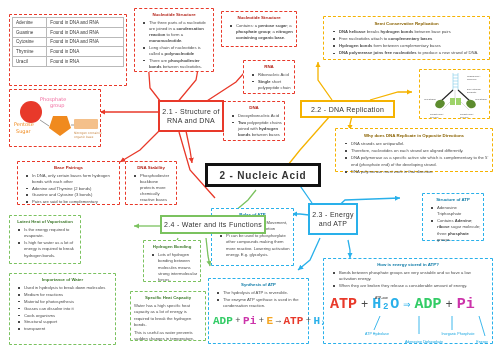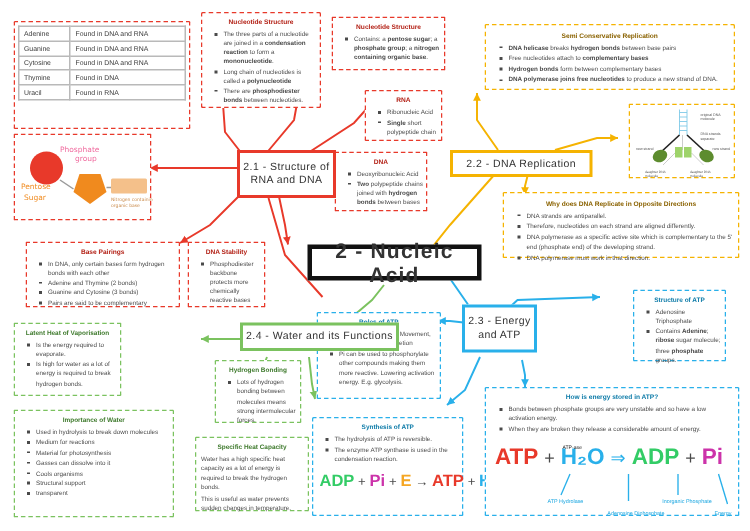--- a/index.html
+++ b/index.html
@@ -45,7 +45,7 @@
   .node span{color:#333;}
 
   #center-node{
-    border:3px solid #111;font-weight:bold;font-size:14px;letter-spacing:.8px;
+    border:3px solid #111;font-weight:bold;font-size:10px;letter-spacing:.8px;
   }
 
   

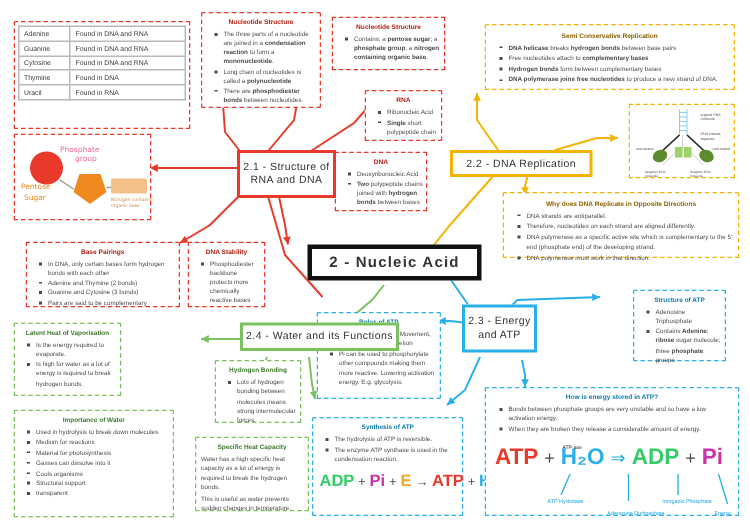--- a/index.html
+++ b/index.html
@@ -51,7 +51,7 @@
   
   table{border-collapse:collapse;width:100%;font-size:4.6px;color:#3a3a3a;background:#fff;}
   td{border:0.6px solid #b9b9b9;padding:1.9px 3px;white-space:nowrap;}
-  .eq{font-family:Liberation Sans, sans-serif;font-weight:bold;}
+  .eq{font-family:Liberation Mono, monospace;font-weight:bold;}
   .lbl{font-size:3.6px;color:#17a5e0;text-align:center;}
 </style>
 </head>

